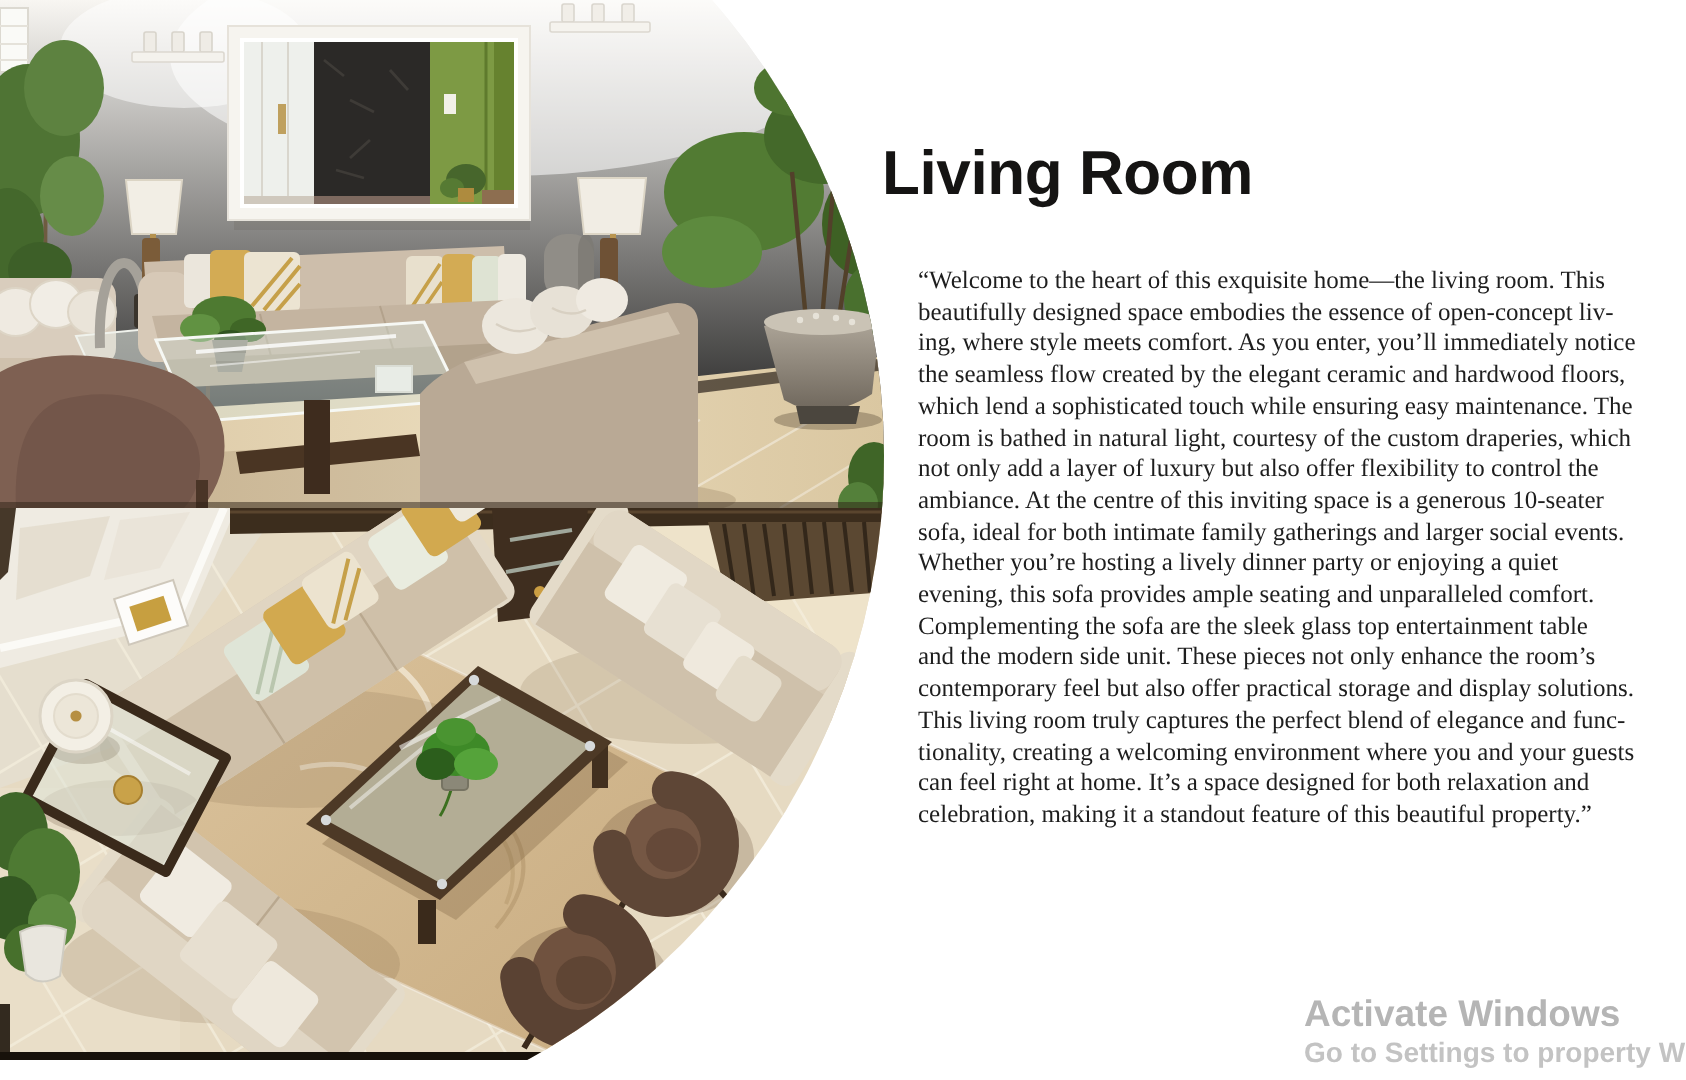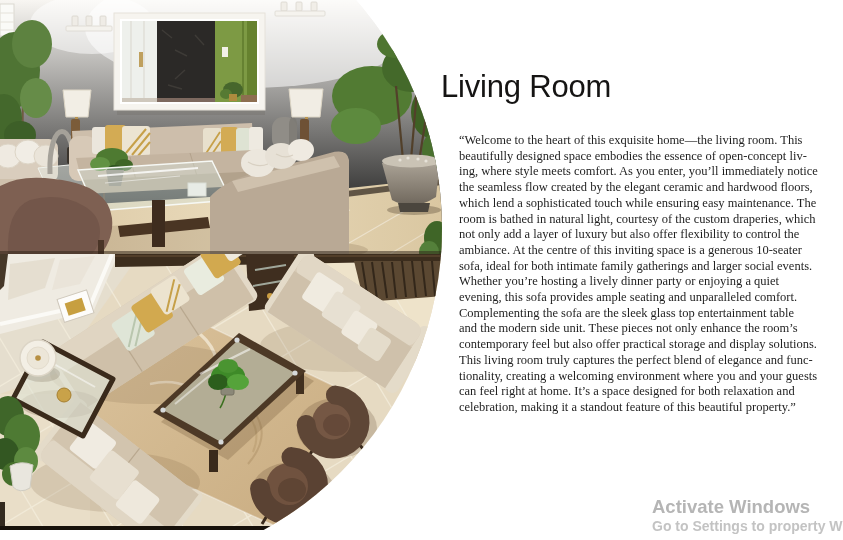--- a/index.html
+++ b/index.html
@@ -19,7 +19,7 @@
   .article-title{
     position:absolute;left:441px;top:69px;margin:0;
     font-family:"Liberation Sans",sans-serif;
-    font-size:31px;font-weight:400;letter-spacing:-.2px;
+    font-size:31px;font-weight:700;letter-spacing:-.2px;
     color:var(--title-text,#151413);line-height:36px;
   }
   .article-body{

